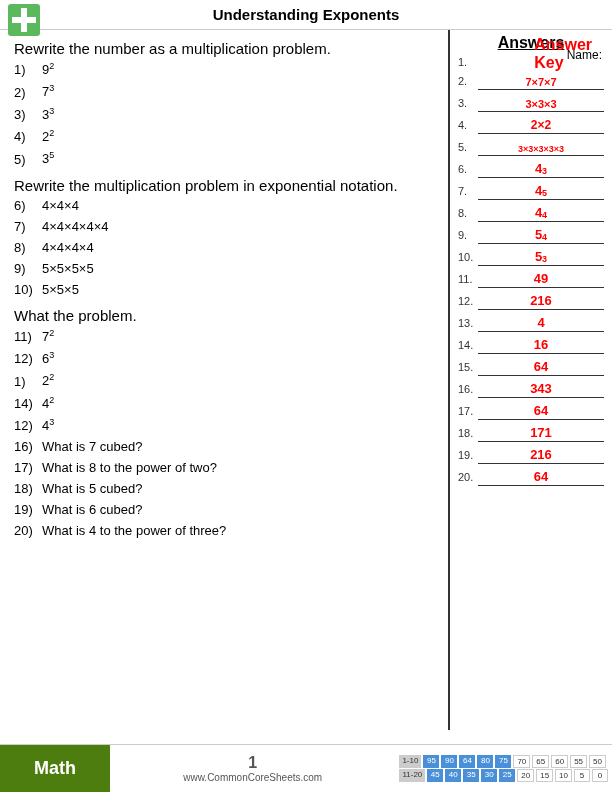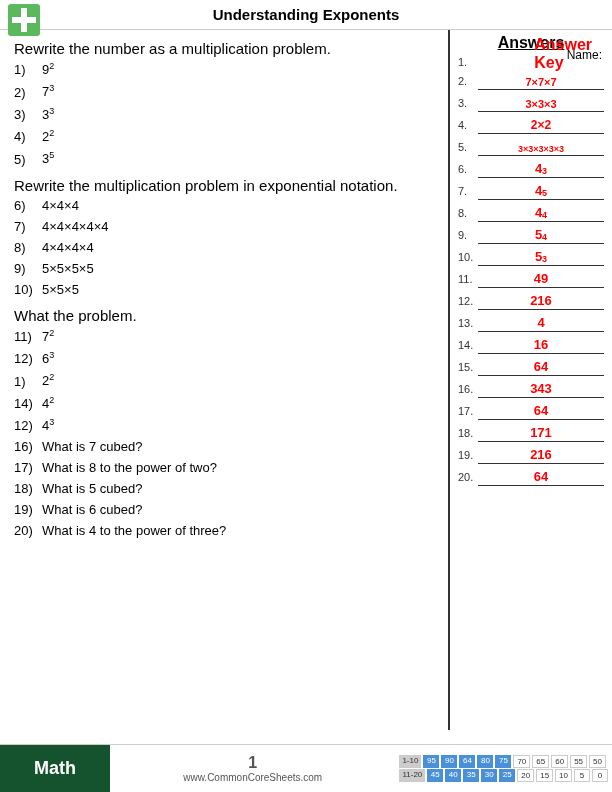--- a/index.html
+++ b/index.html
@@ -143,7 +143,7 @@
     }
 
     .footer-math {
-      background: #14532d;
+      background: #4d7c0f;
       color: white;
       font-weight: bold;
       font-size: 18px;

